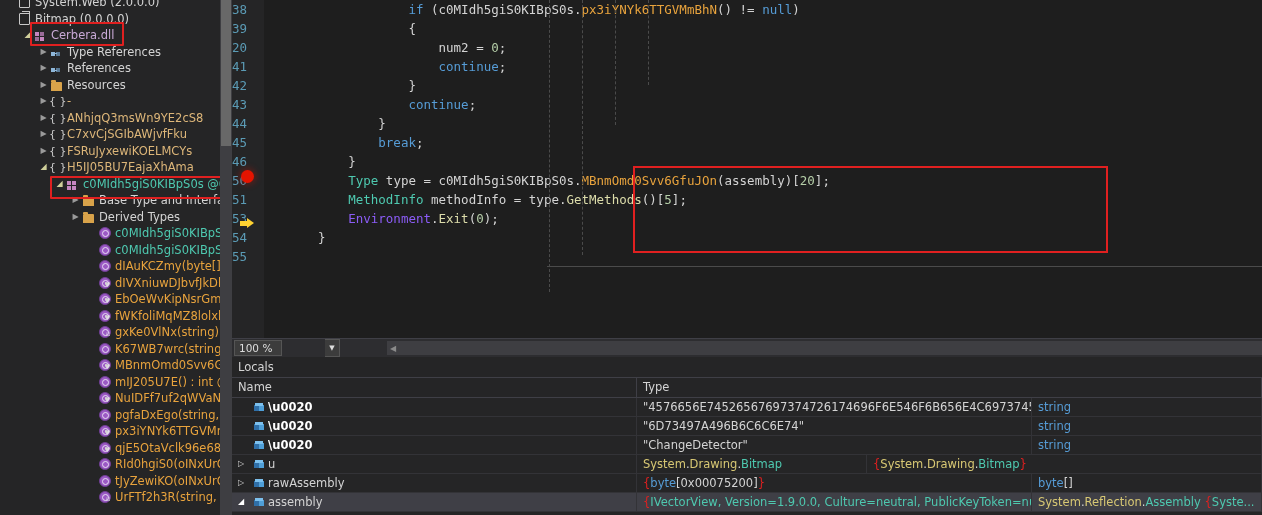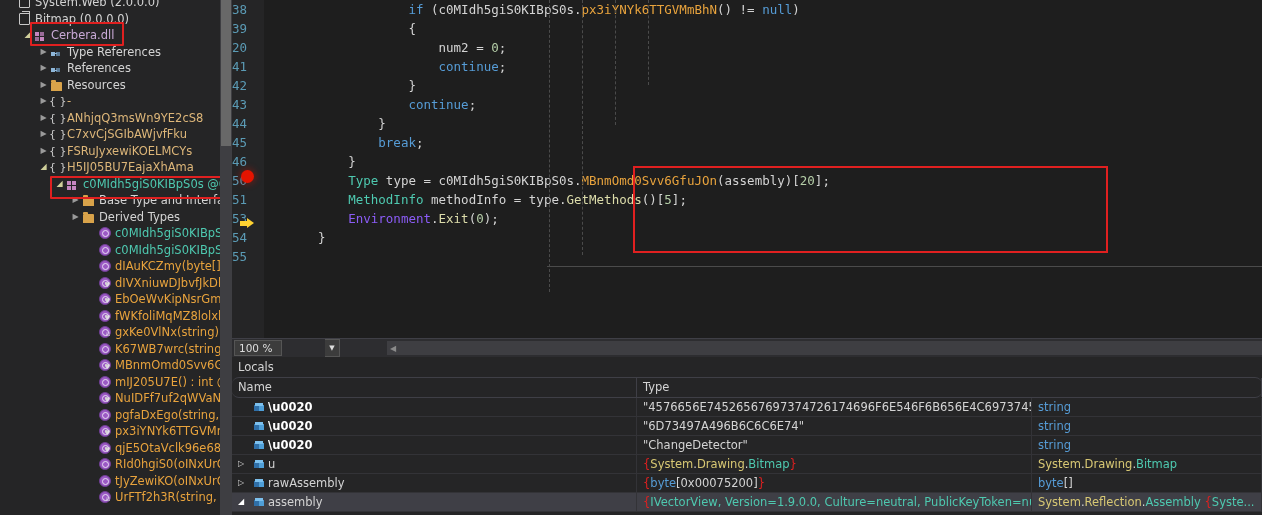--- a/index.html
+++ b/index.html
@@ -121,7 +121,7 @@
   
   .locals{flex:1;background:#252526;display:flex;flex-direction:column;position:relative;}
   .locals-title{height:20px;line-height:20px;padding-left:6px;font-size:11.5px;color:#d4d4d4;background:#252526;}
-  .lheader{height:19px;display:flex;background:#252526;border-top:1px solid #3f3f46;border-bottom:1px solid #3f3f46;font-size:11.5px;color:#d4d4d4;border-radius:7px;}
+  .lheader{height:19px;display:flex;background:#252526;border-top:1px solid #3f3f46;border-bottom:1px solid #3f3f46;font-size:11.5px;color:#d4d4d4;}
   .lheader .hc{line-height:19px;padding-left:6px;border-right:1px solid #3f3f46;box-sizing:border-box;}
   .col-name{width:405px;flex:0 0 405px;}
   .col-value{width:395px;flex:0 0 395px;}

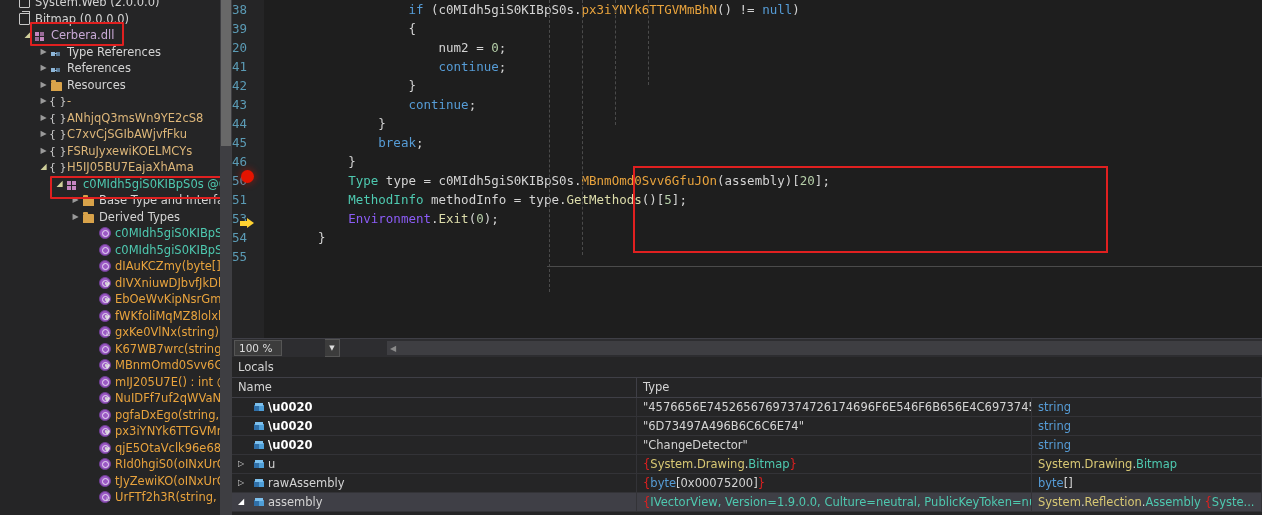--- a/index.html
+++ b/index.html
@@ -466,8 +466,8 @@
               </span>
               <span class="lname plain">u</span>
             </div>
+            <div class="lcell col-type"><span class="t-ns">System</span><span class="t-dot">.</span><span class="t-ns">Drawing</span><span class="t-dot">.</span><span class="t-cls">Bitmap</span></div>
             <div class="lcell col-value"><span class="v-brace">{</span><span class="t-ns">System</span><span class="t-dot">.</span><span class="t-ns">Drawing</span><span class="t-dot">.</span><span class="t-cls">Bitmap</span><span class="v-brace">}</span></div>
-            <div class="lcell col-type"><span class="t-ns">System</span><span class="t-dot">.</span><span class="t-ns">Drawing</span><span class="t-dot">.</span><span class="t-cls">Bitmap</span></div>
           </div>
           <div class="lrow">
             <div class="lcell col-name">

